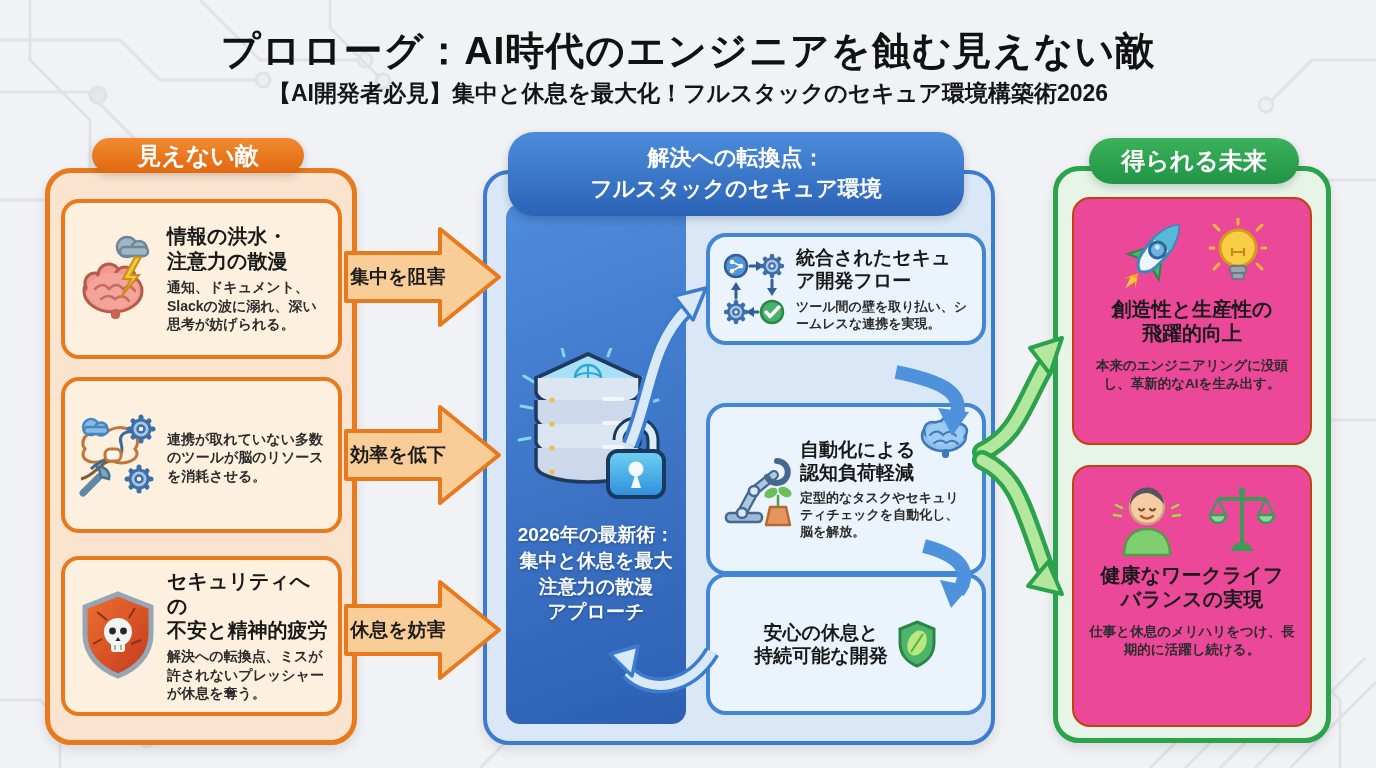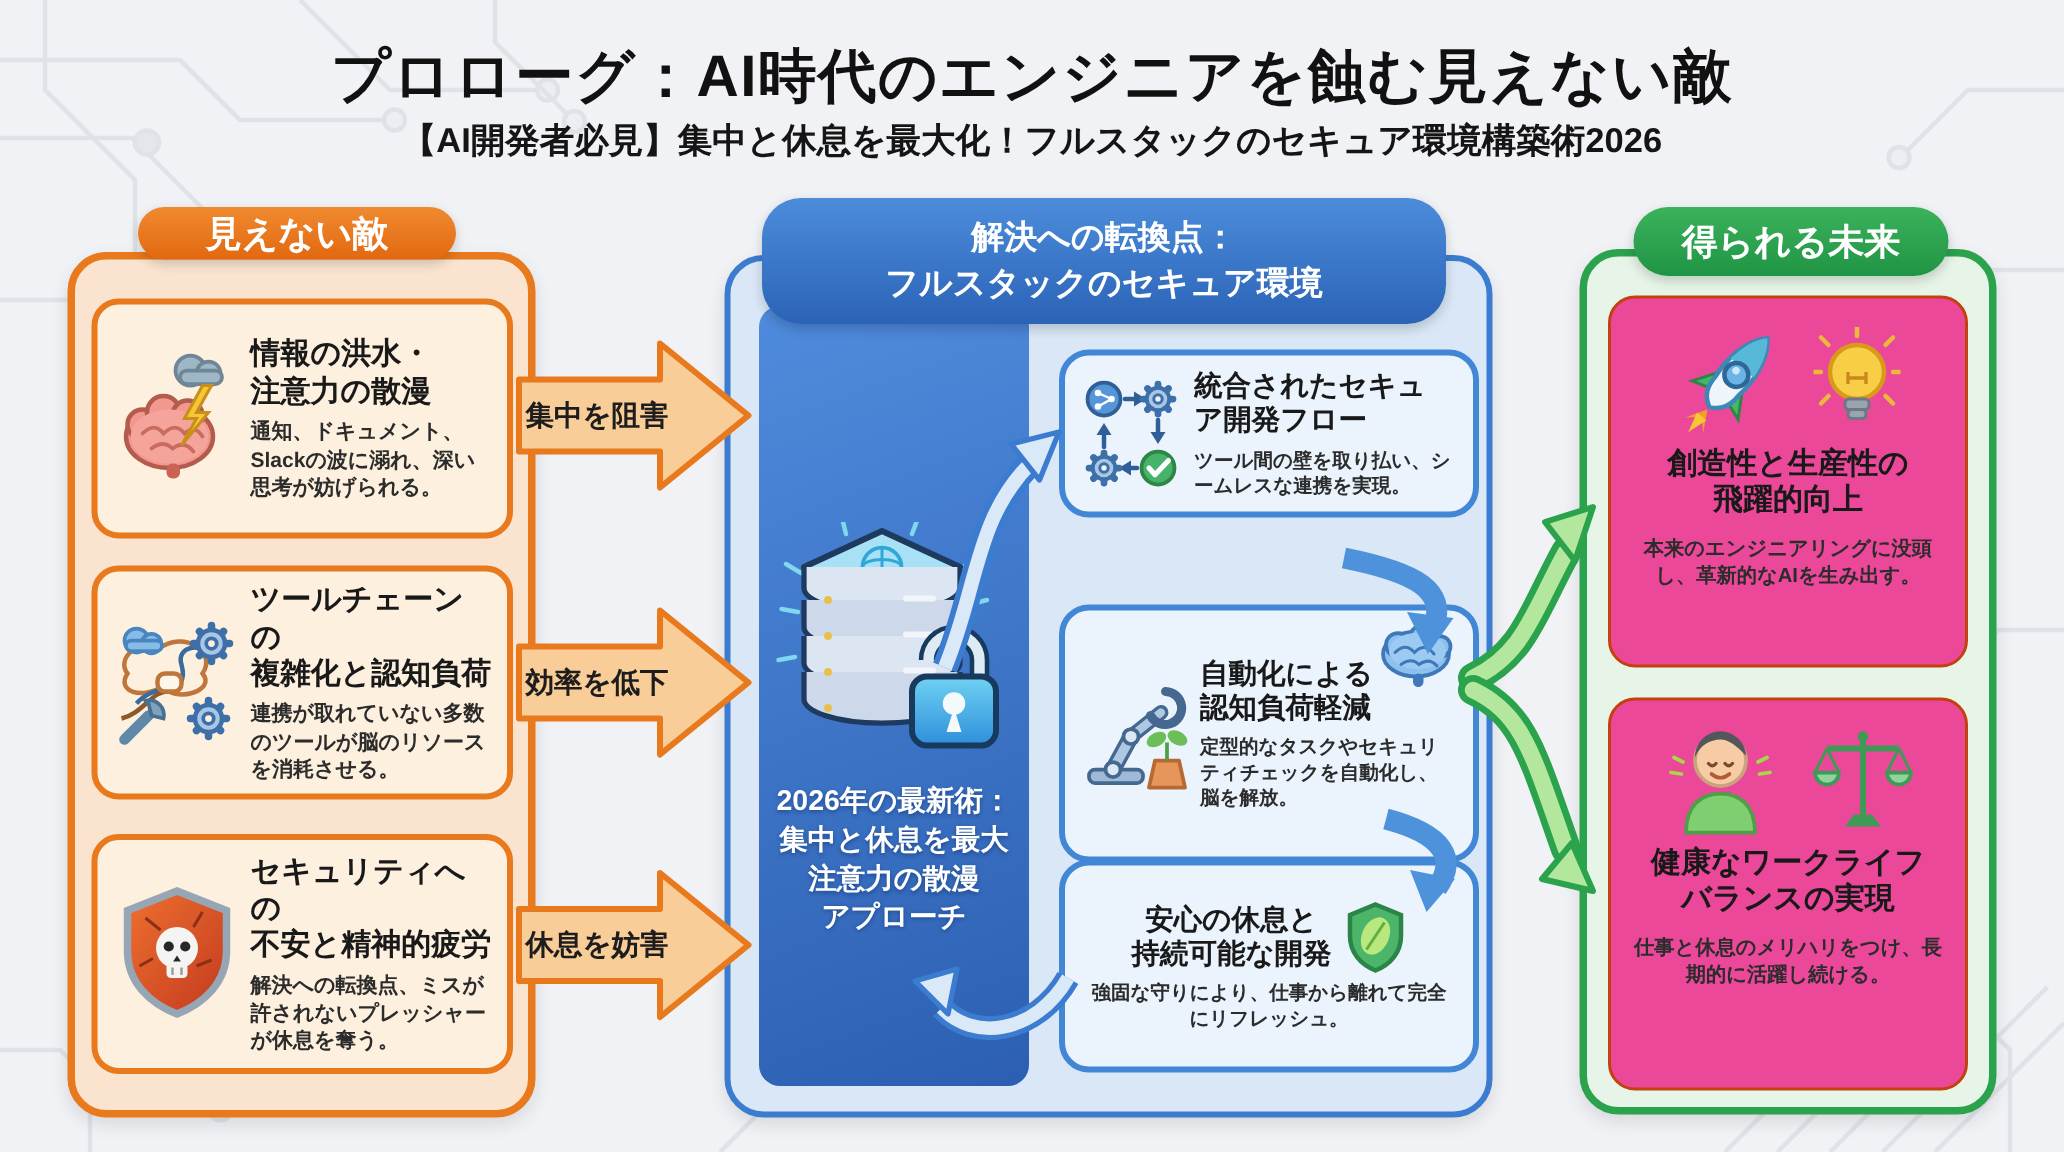--- a/index.html
+++ b/index.html
@@ -192,8 +192,6 @@
     <rect x="30" y="40" width="16" height="12" rx="5" fill="#fdf6ea" stroke="#c0763a" stroke-width="3"></rect>
   </svg>
   <div class="txt">
-    <div class="card-title preline">ツールチェーンの
-複雑化と認知負荷</div>
     <div class="card-body">連携が取れていない多数のツールが脳のリソースを消耗させる。</div>
   </div>
 </div>

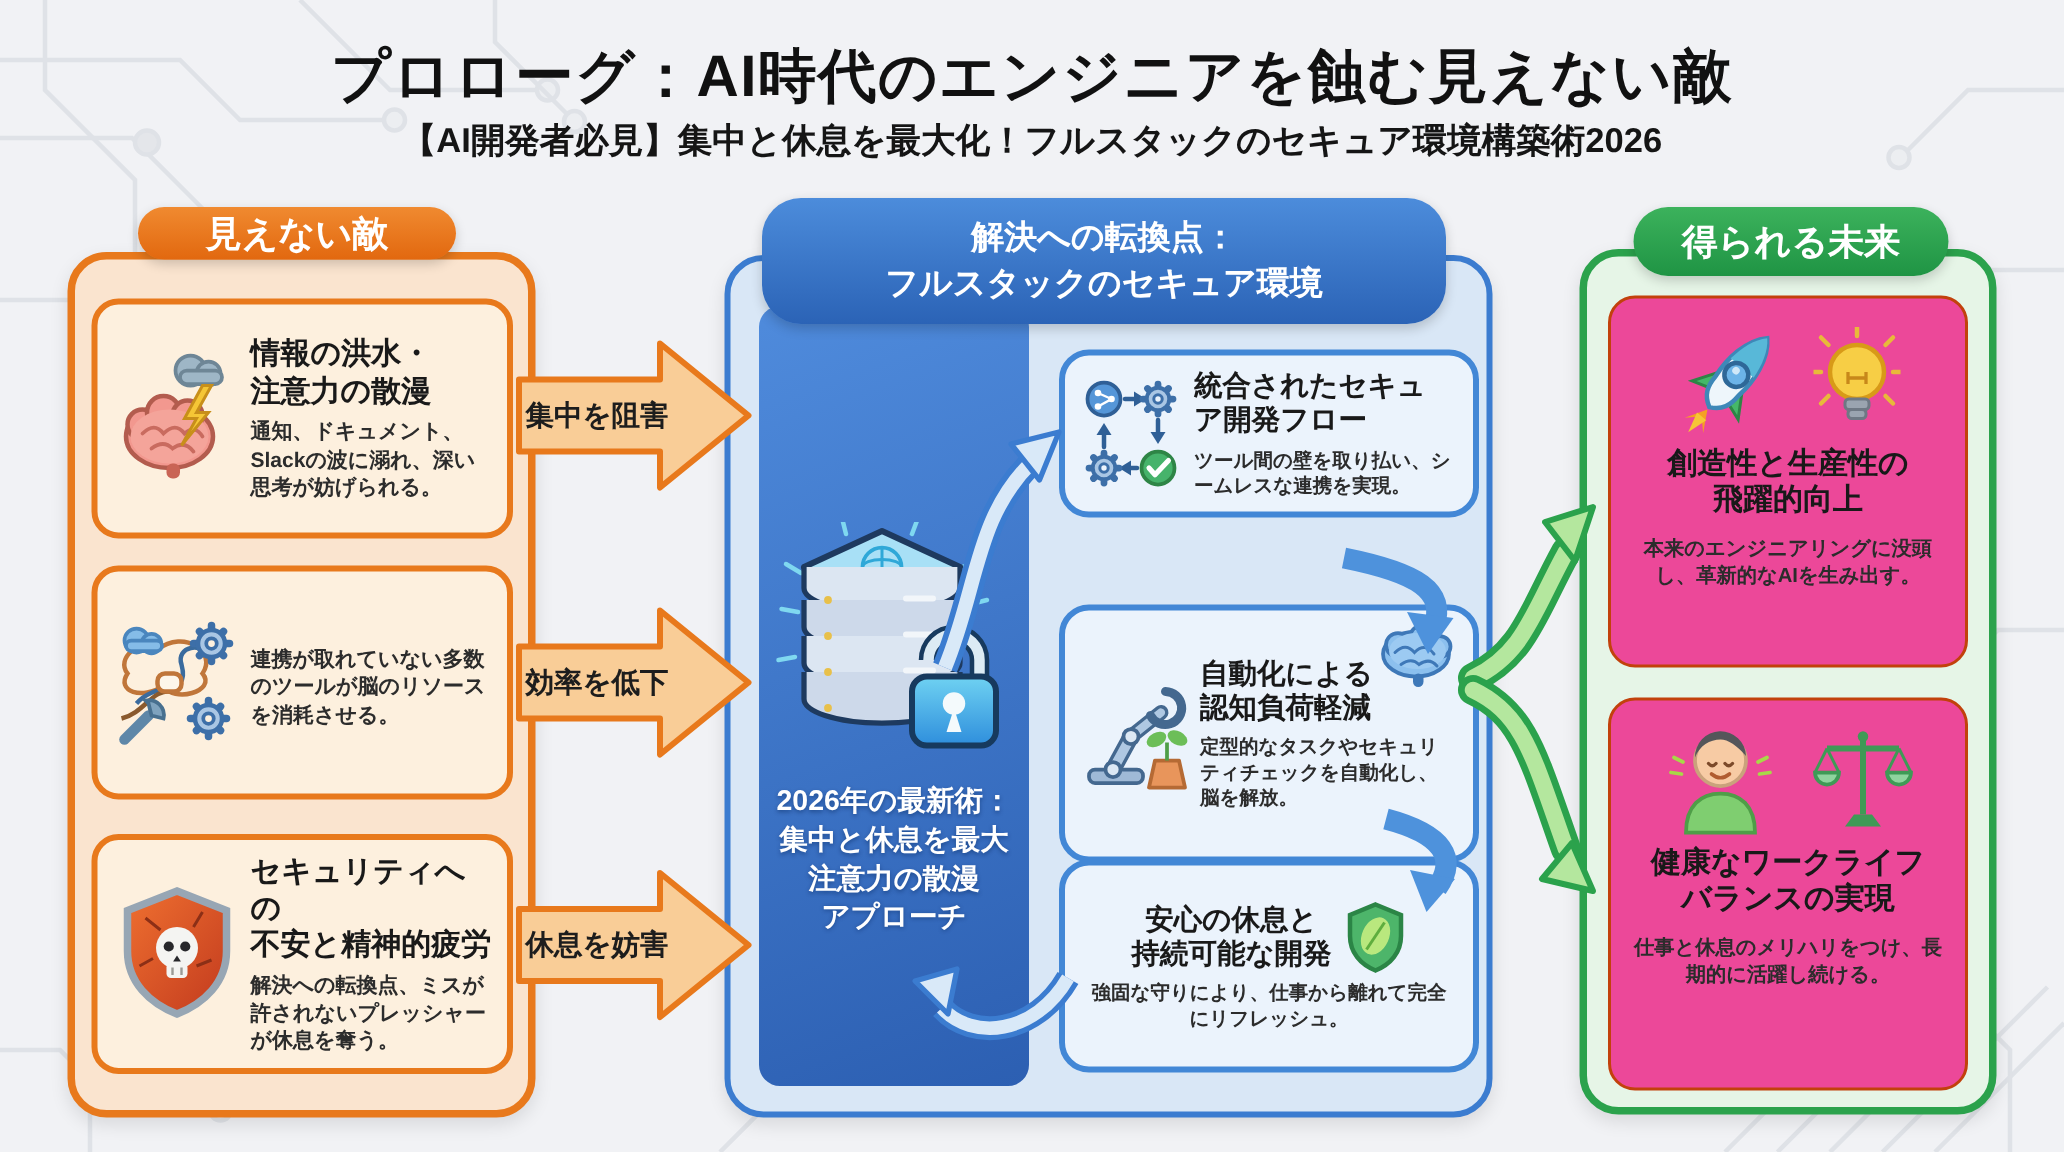--- a/index.html
+++ b/index.html
@@ -365,7 +365,6 @@
       <path d="M15 32 Q21 23 27 14" fill="none" stroke="#5fae3e" stroke-width="2"></path>
     </svg>
   </div>
-  <div class="card-body" style="text-align:center;margin-top:2px;">強固な守りにより、仕事から離れて完全にリフレッシュ。</div>
 </div>
 
 <div class="abs panel green" style="left:1053px;top:166px;width:278px;height:577px;"></div>

